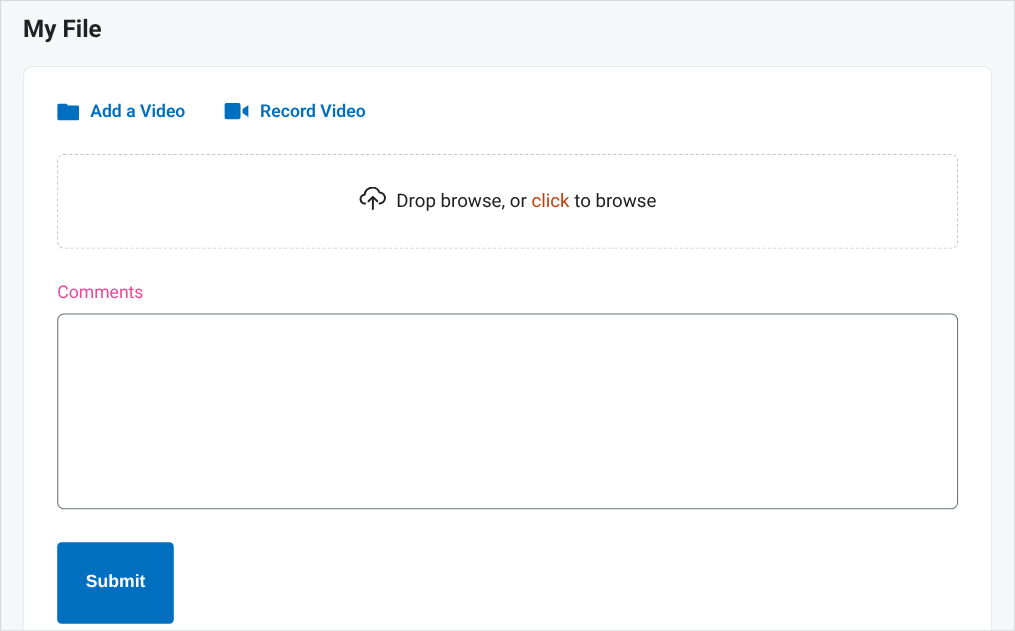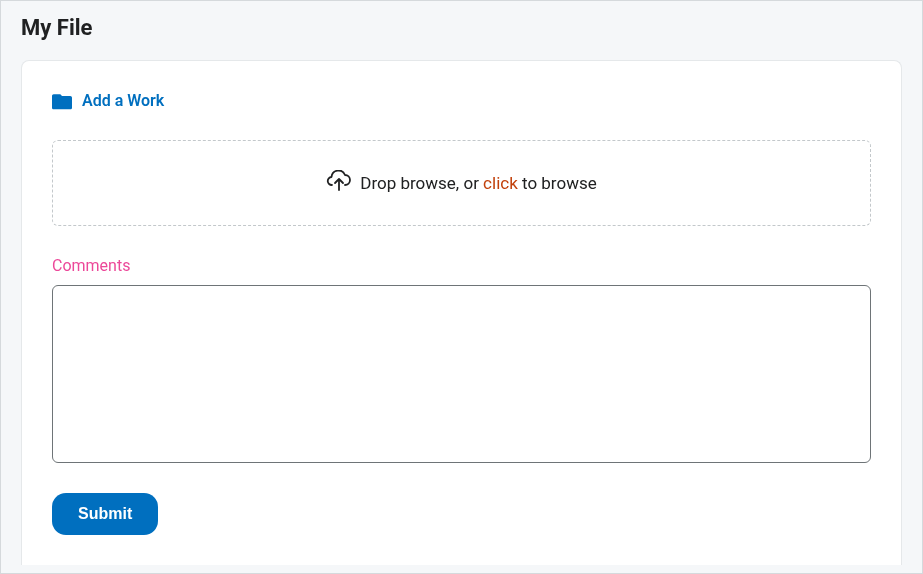--- a/index.html
+++ b/index.html
@@ -117,7 +117,7 @@
           <path d="M10 2H2C0.9 2 0 2.9 0 4v14c0 1.1 0.9 2 2 2h20c1.1 0 2-0.9 2-2V6c0-1.1-0.9-2-2-2H12L10 2z"></path>
         </svg>
       </span>
-      <span>Add a Work</span>
+      <span>Add a Video</span>
     </a>
 
 

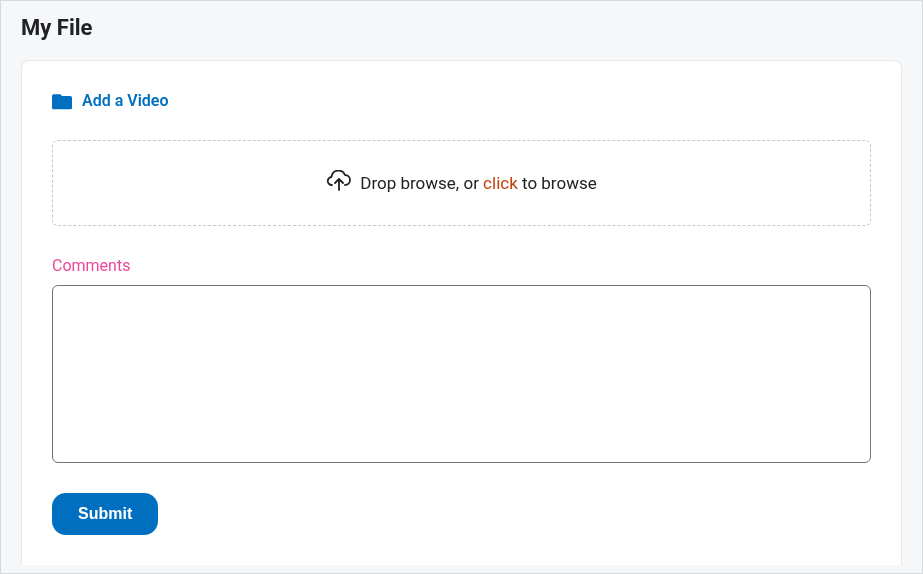--- a/index.html
+++ b/index.html
@@ -121,6 +121,15 @@
     </a>
 
 
+    <a class="action-link">
+      <span class="icon">
+        <svg width="22" height="16" viewBox="0 0 24 16">
+          <path d="M16 2v12c0 1.1-0.9 2-2 2H2c-1.1 0-2-0.9-2-2V2C0 0.9 0.9 0 2 0h12C15.1 0 16 0.9 16 2z"></path>
+          <path d="M24 2v12l-6-4V6L24 2z"></path>
+        </svg>
+      </span>
+      <span>Record Video</span>
+    </a>
 
   </div>
 

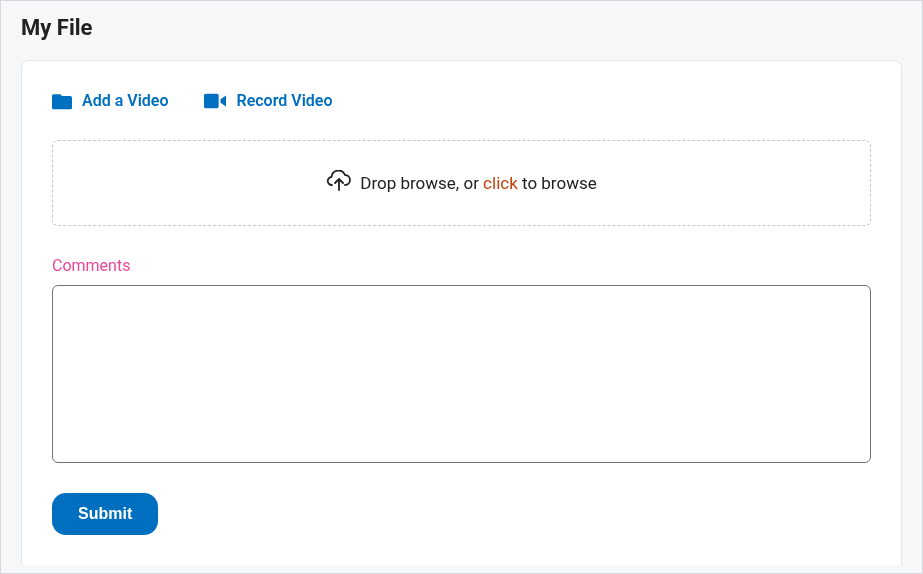--- a/index.html
+++ b/index.html
@@ -95,8 +95,8 @@
       background: #006fbf;
       color: #ffffff;
       border: none;
-      border-radius: 14px;
-      padding: 12px 26px;
+      border-radius: 4px;
+      padding: 28px 26px;
       font-size: 16px;
       font-weight: 700;
       cursor: pointer;

